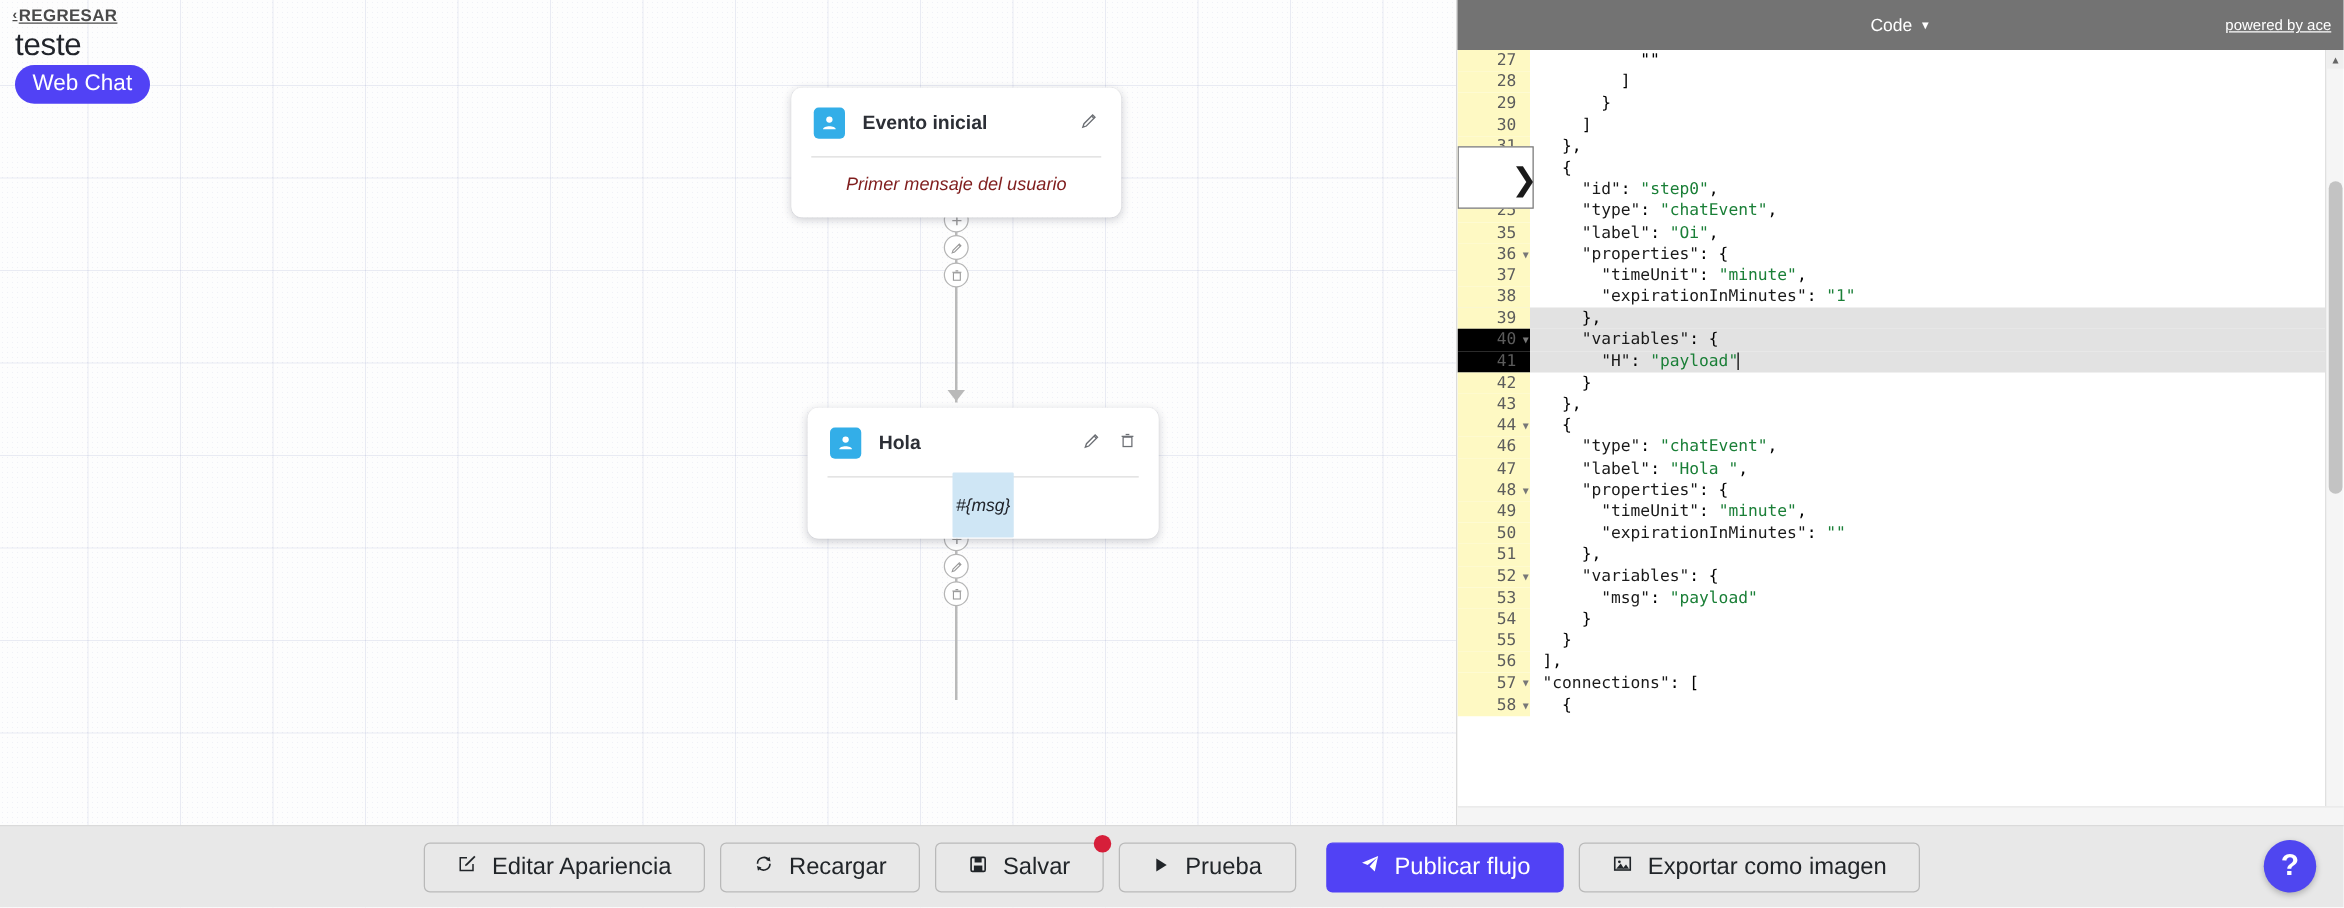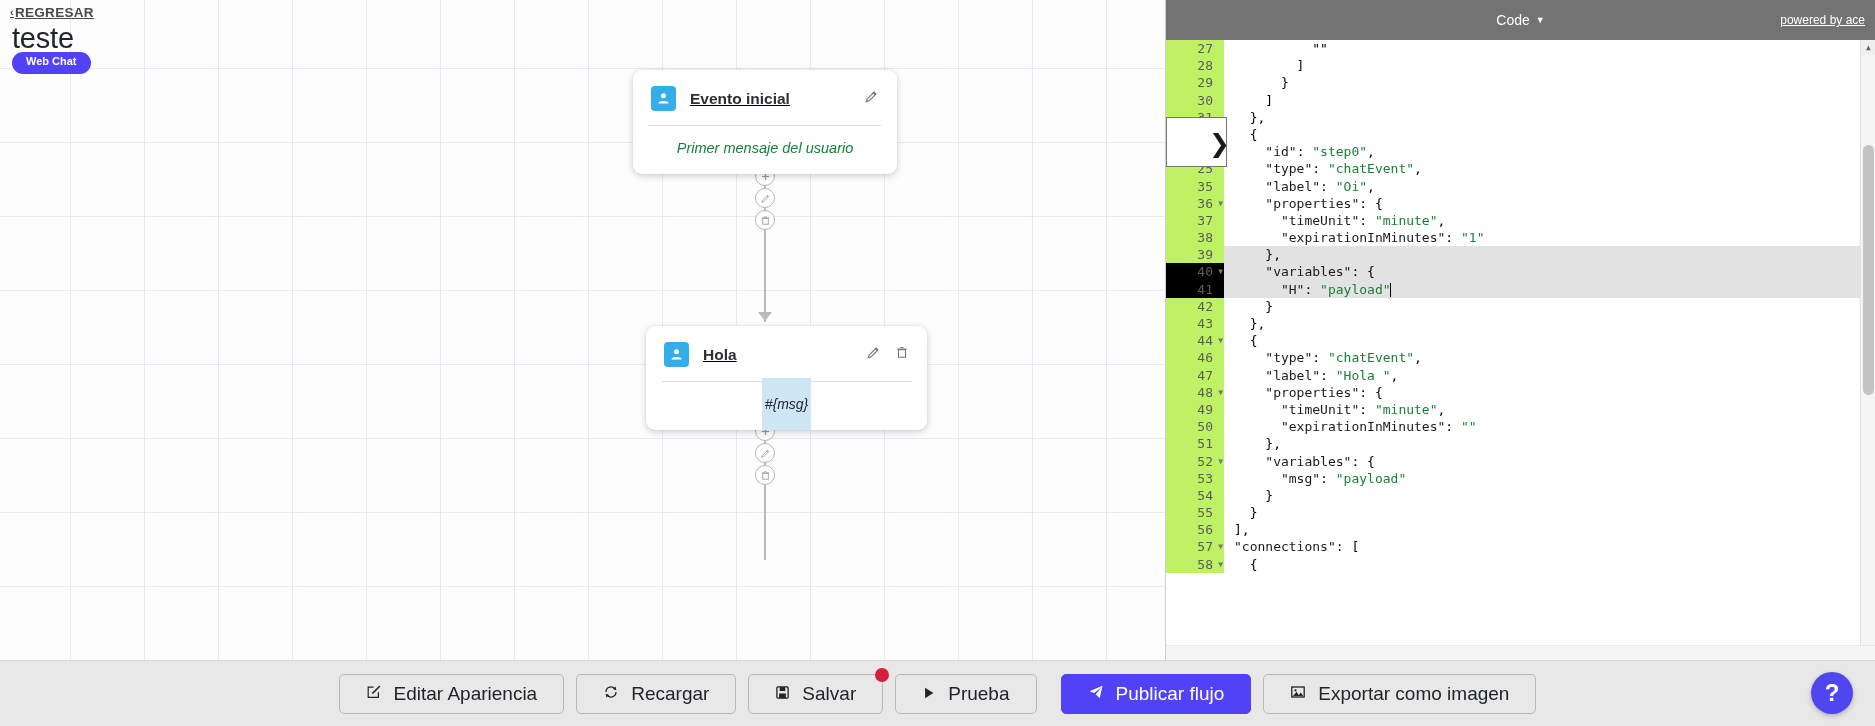--- a/index.html
+++ b/index.html
@@ -40,7 +40,7 @@
 
   .flow-title {
     position: absolute; left: 12px; top: 22px;
-    font-size: 29px; font-weight: 400; color: #21242b; z-index: 6;
+    font-size: 25px; font-weight: 400; color: #21242b; z-index: 6;
     letter-spacing: -.2px;
   }
   .channel-badge {

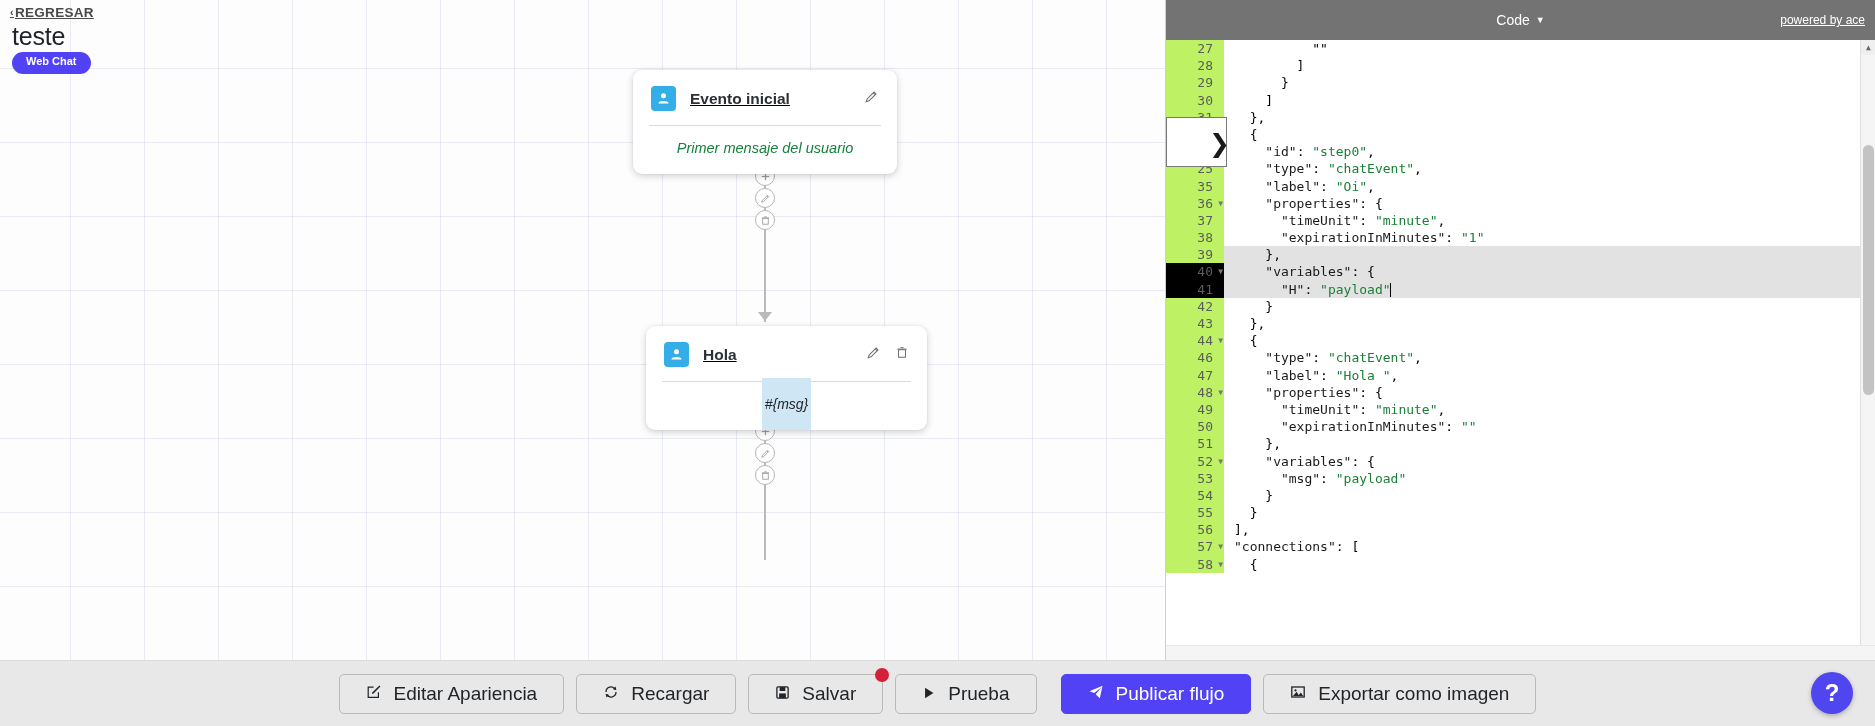--- a/index.html
+++ b/index.html
@@ -139,7 +139,7 @@
   .code-row.hl-full { background: #e2e2e2; }
   .gutter {
     width: 58px; flex: 0 0 58px; text-align: right;
-    padding-right: 11px; color: #5c5c5c; background: #bef264;
+    padding-right: 11px; color: #5c5c5c; background: #fef9c3;
     position: relative;
   }
   .code-row.hl-gutter .gutter { background: #000000; }

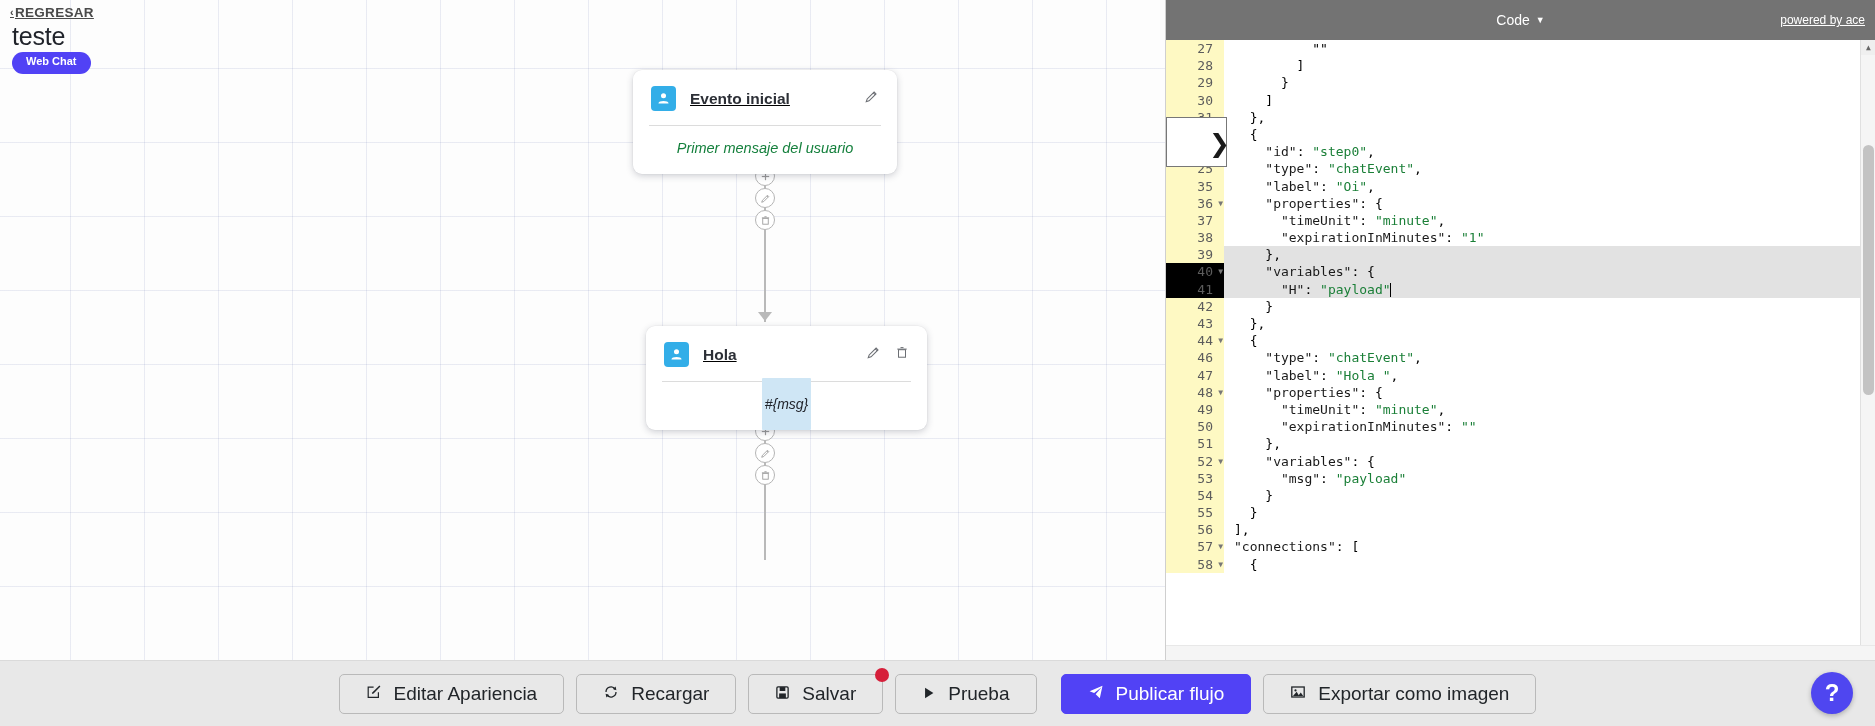--- a/index.html
+++ b/index.html
@@ -46,7 +46,7 @@
   .channel-badge {
     position: absolute; left: 12px; top: 52px; z-index: 6;
     background: #5142f5; color: #fff;
-    font-size: 11px; font-weight: 700;
+    font-size: 18px; font-weight: 400;
     border-radius: 16px; padding: 3px 14px 5px 14px;
     line-height: 1.25;
   }

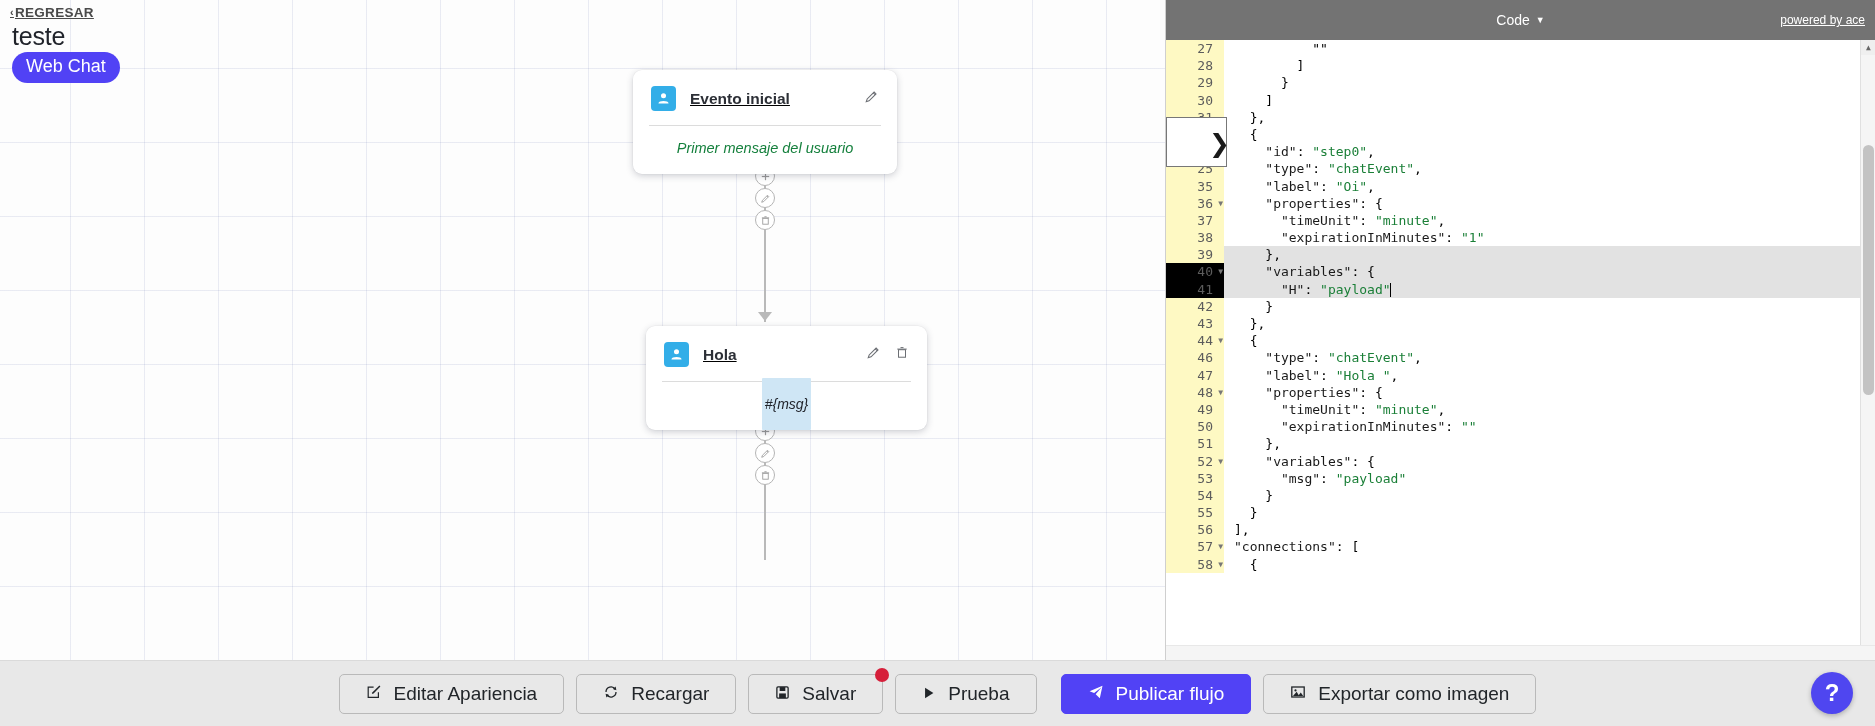--- a/index.html
+++ b/index.html
@@ -63,7 +63,6 @@
     display: flex; align-items: center;
     padding: 16px 18px 14px 18px;
     position: relative;
-    text-decoration: underline;
   }
   .node-avatar {
     width: 25px; height: 25px; border-radius: 4px;

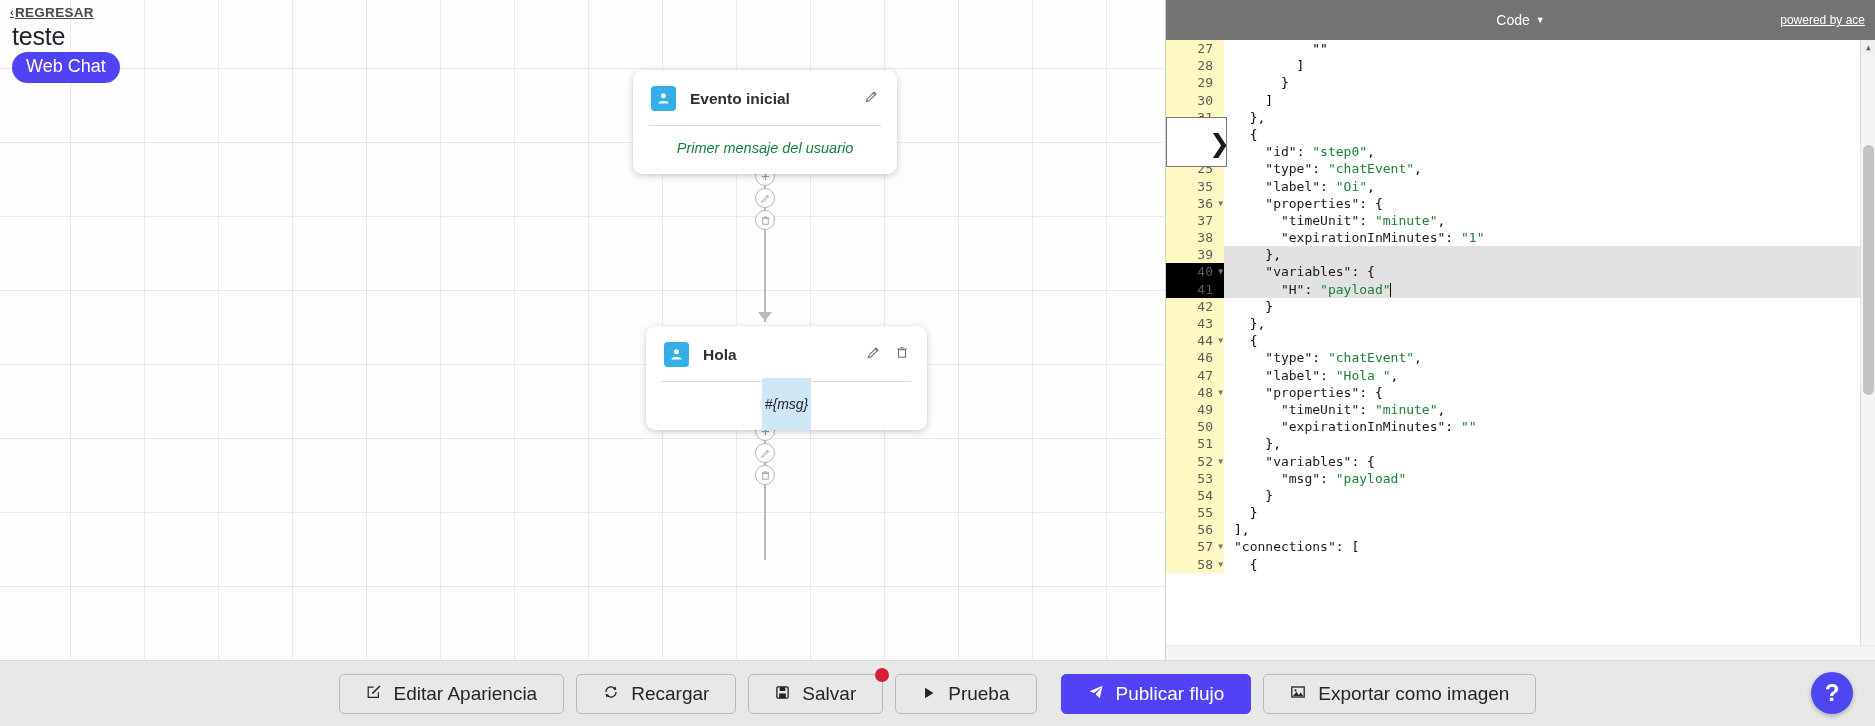--- a/index.html
+++ b/index.html
@@ -82,7 +82,7 @@
     text-align: center;
     font-size: 14.5px;
   }
-  .placeholder-msg { font-style: italic; color: #15803d; }
+  .placeholder-msg { font-style: italic; color: #7f1d1d; }
   .var-chip {
     font-style: italic; color: #21242b; font-size: 14px;
     background: #cfe6f5; padding: 18px 3px; border-radius: 1px;

